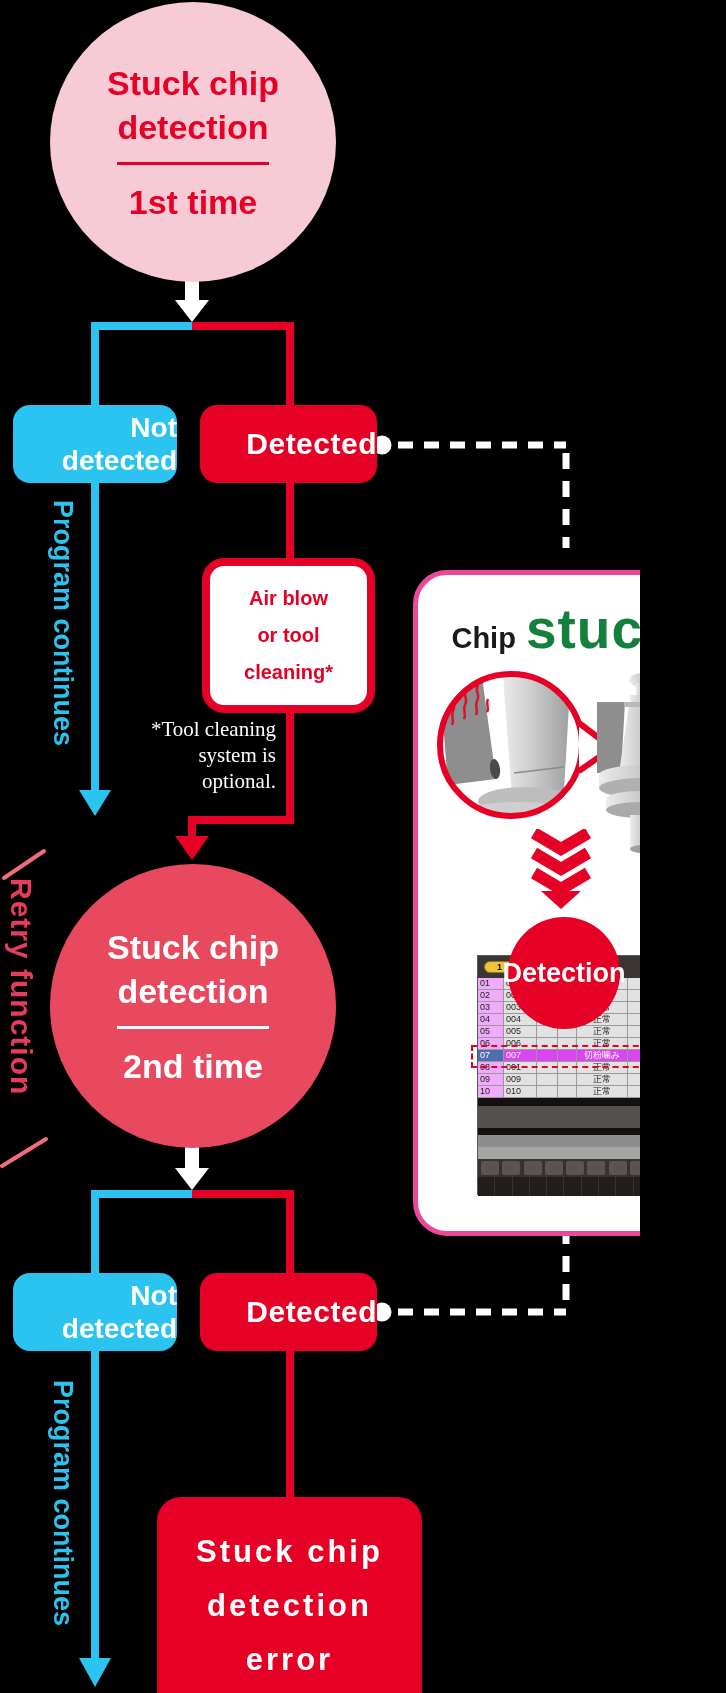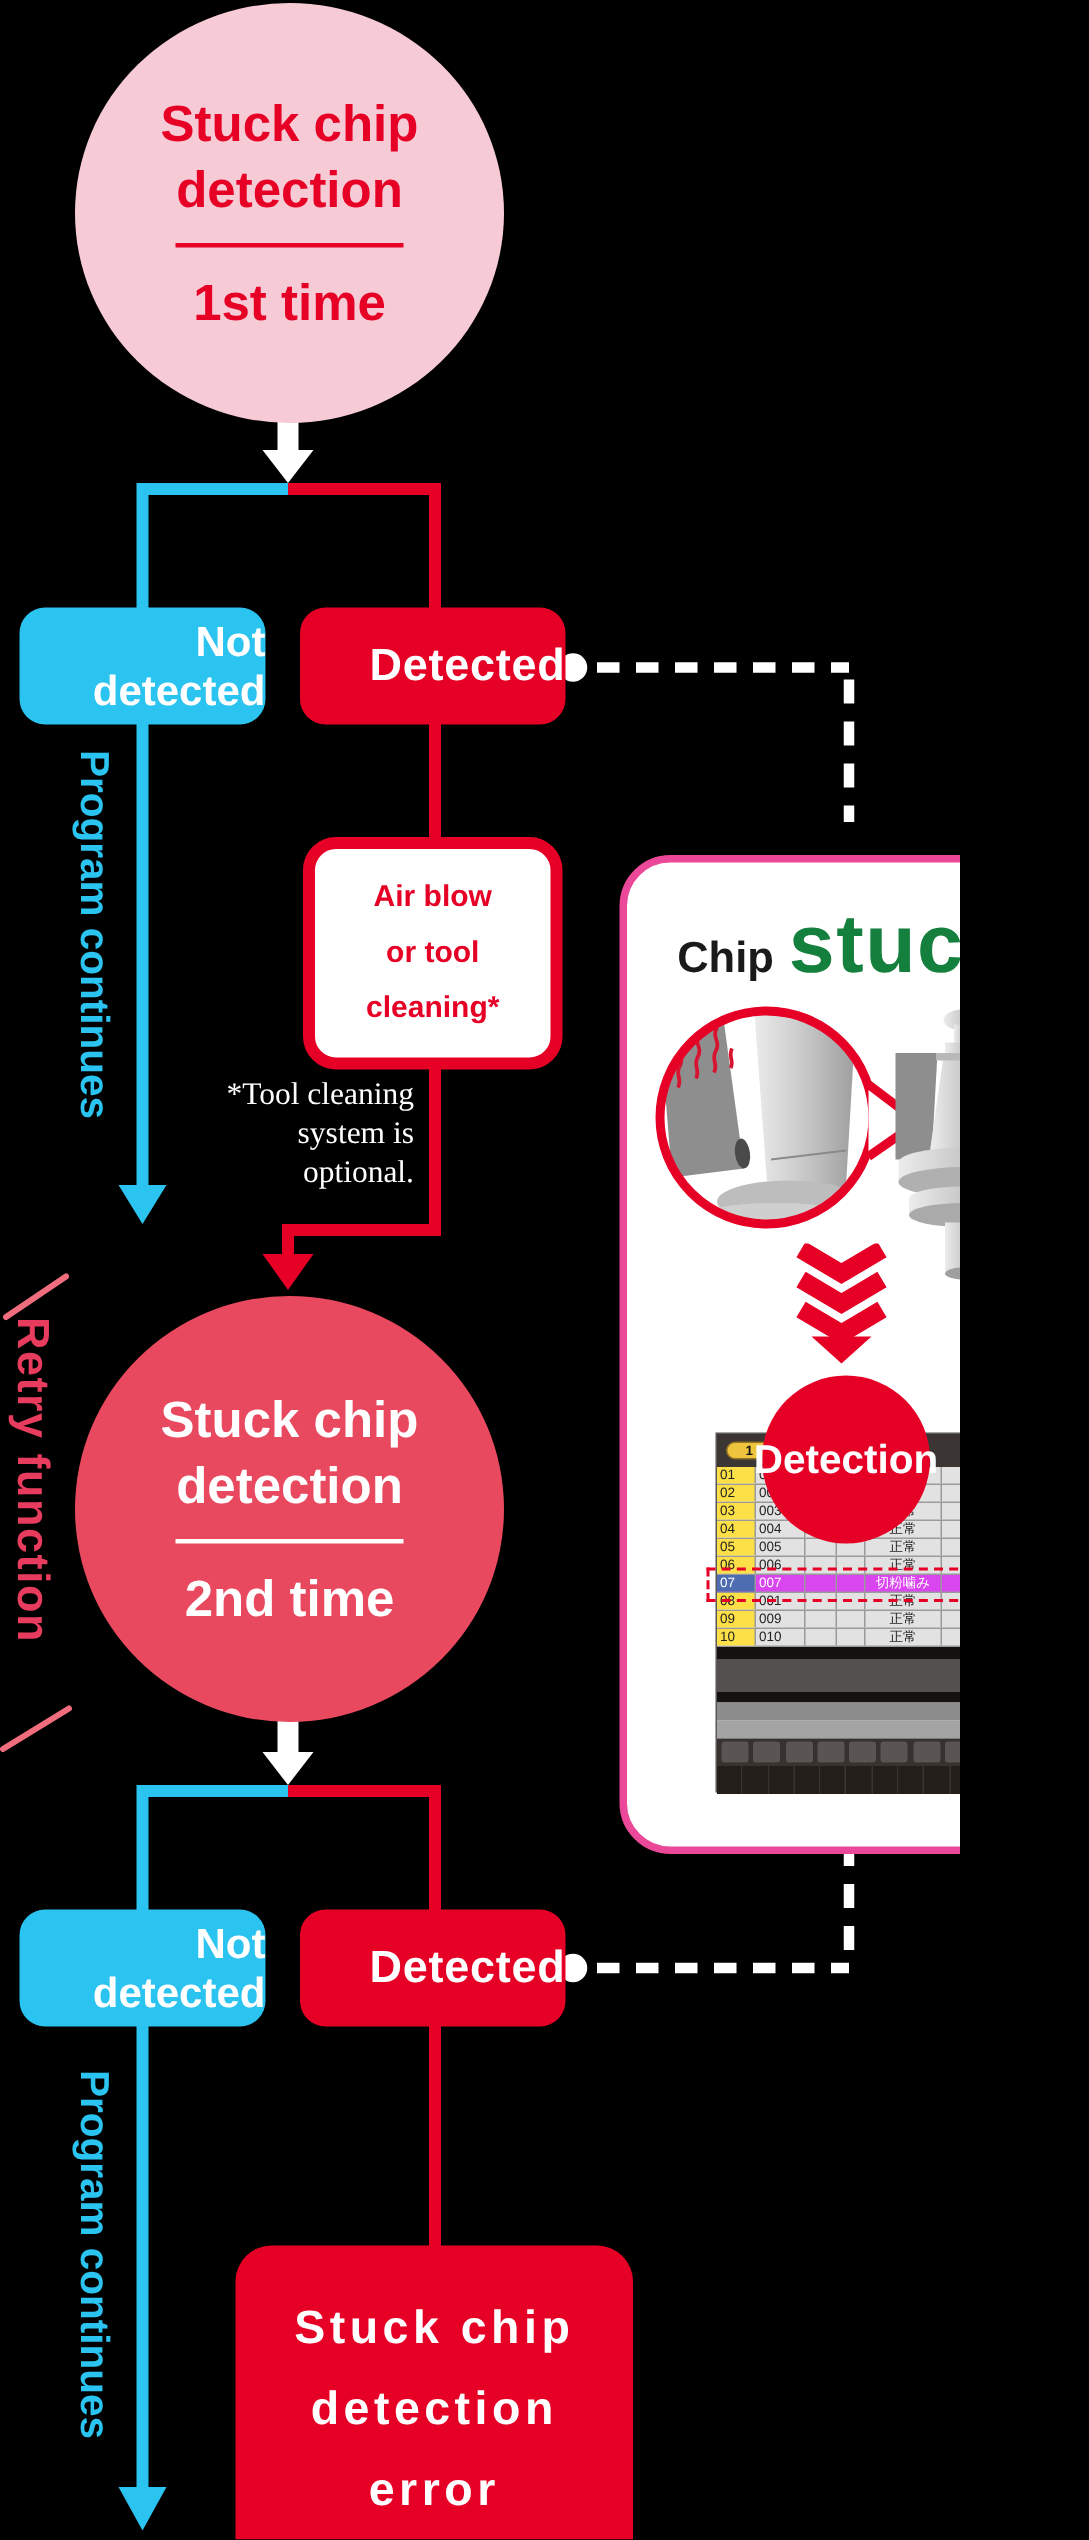--- a/index.html
+++ b/index.html
@@ -70,7 +70,7 @@
   .mrow{display:flex;height:12px;border-bottom:1px solid #9a9a9a;background:#e2e2e2;box-sizing:border-box;}
   .mcell{border-right:1px solid #9a9a9a;box-sizing:border-box;padding-left:2px;line-height:11px;
          overflow:hidden;white-space:nowrap;}
-  .mc0{width:26px;background:#fde047;}
+  .mc0{width:26px;background:#f0abfc;}
   .mc1{width:33px;} .mc2{width:21px;} .mc3{width:19px;}
   .mc4{width:51px;text-align:center;padding-left:0;}
   .mc5{width:23px;border-right:none;}

